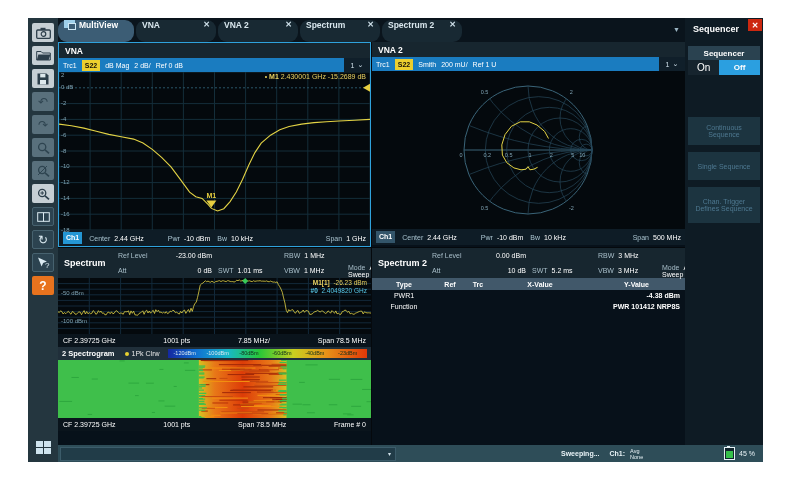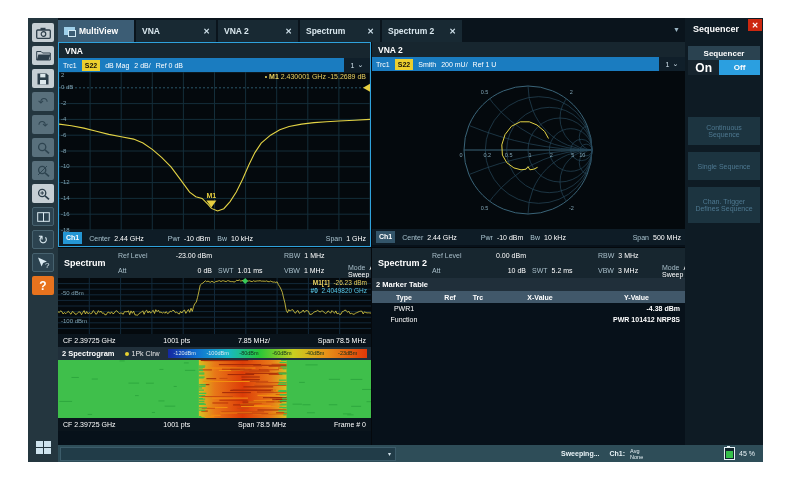--- a/index.html
+++ b/index.html
@@ -24,8 +24,8 @@
   
   .tabbar{position:absolute;left:30px;top:0;width:627px;height:24px;background:#0a141c;
           display:flex;align-items:flex-end;}
-  .tab{height:22px;display:flex;align-items:center;box-sizing:border-box;padding:0 6px;
-       background:#182933;color:#d9e7ee;font-size:8.5px;font-weight:bold;margin-right:2px;flex:none;}
+  .tab{height:22px;display:flex;align-items:flex-start;box-sizing:border-box;padding:0 6px;
+       background:#182933;color:#d9e7ee;font-size:8.5px;font-weight:bold;margin-right:2px;flex:none;border-radius:9px;}
   .tab .tlbl{white-space:nowrap;}
   .tab.active{background:#3c5d75;color:#fff;}
   .tab .close{margin-left:auto;font-weight:bold;padding-left:10px;font-size:8px;color:#cfe0ea;}

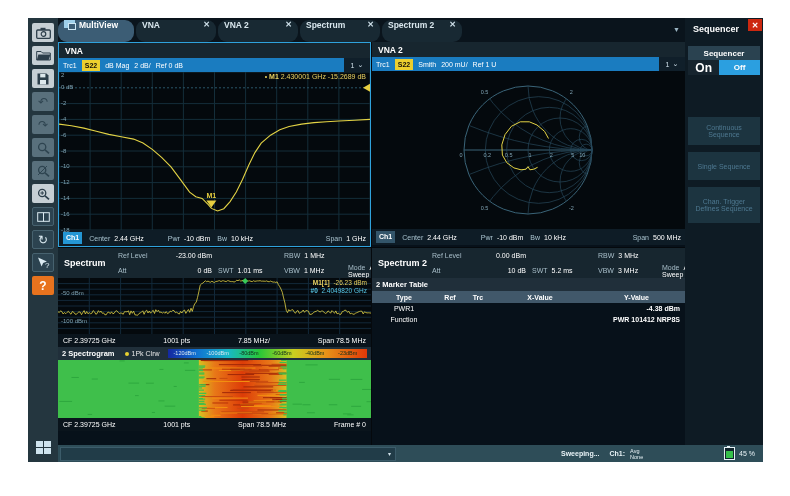--- a/index.html
+++ b/index.html
@@ -92,7 +92,7 @@
   .softkey{margin:12px 3px 0;background:#2a4250;}
   .softkey .sk-lab{font-size:8px;font-weight:bold;text-align:center;padding:3px 0 2px;color:#fff;}
   .onoff{display:flex;height:15px;}
-  .onoff .on{flex:1;background:#16242e;color:#fff;font-size:12px;font-weight:bold;display:flex;align-items:center;justify-content:center;}
+  .onoff .on{flex:1;background:#16242e;color:#fff;font-size:10px;font-weight:normal;display:flex;align-items:center;justify-content:center;}
   .onoff .off{flex:1.3;background:#2b9fe0;color:#fff;font-size:8px;font-weight:bold;display:flex;align-items:center;justify-content:center;}
   .dimbtn{margin:7px 3px 0;background:#1c3440;color:#4e7890;font-size:7px;text-align:center;
           display:flex;align-items:center;justify-content:center;padding:3px 2px;box-sizing:border-box;}

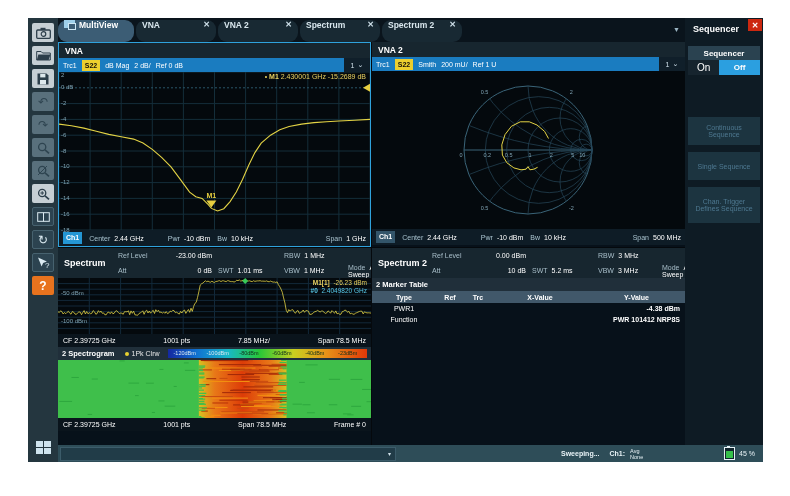--- a/index.html
+++ b/index.html
@@ -609,9 +609,6 @@
       <div class="pair"><span class="hl">VBW</span><span class="hv">3 MHz</span></div>
       <div class="pair"><span class="hl">Mode</span><span class="hv">Auto Sweep</span></div>
     </div>
-    <div class="wtitle">
-      <span>2 Marker Table</span>
-    </div>
     <div class="mtable">
       <div class="mt-row mt-head" id="mt-head">
             <div>Type</div>

